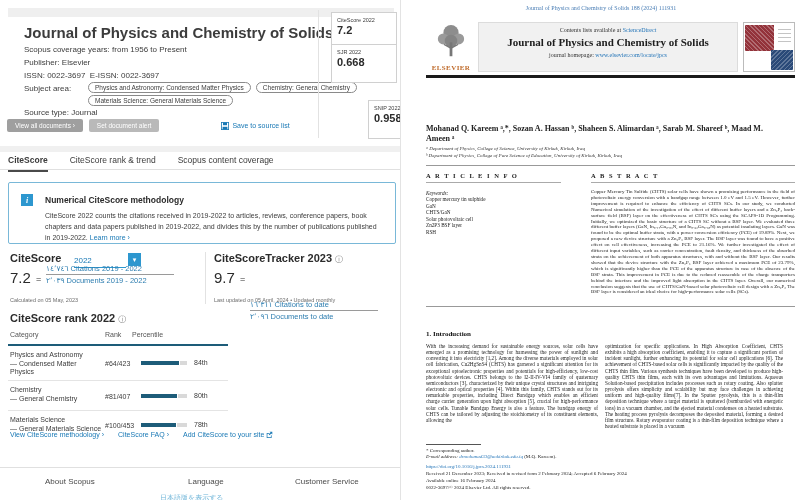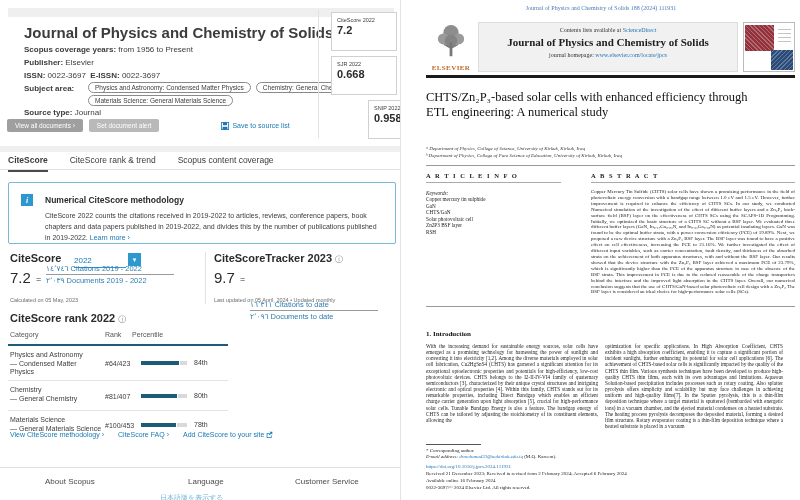--- a/index.html
+++ b/index.html
@@ -11,7 +11,7 @@
   .topbar { position:absolute; left:8px; top:8px; width:386px; height:9px; background:#efefef; }
   .s-title { position:absolute; left:24px; top:24px; font-size:15px; font-weight:600; color:#3c3c3c; }
   .meta { position:absolute; left:24px; font-size:8px; color:#3c3c3c; }
-  .meta b { font-weight:700; }
+  .meta b { font-weight:400; }
   .chiprow { position:absolute; left:88px; display:flex; gap:5px; }
   .chip { border:1px solid #8a8a8a; border-radius:8px; padding:1px 6px; font-size:6.5px; color:#3c3c3c; white-space:nowrap; background:#fff; }
   .btnrow { position:absolute; left:7px; top:119px; display:flex; gap:6px; align-items:center; }

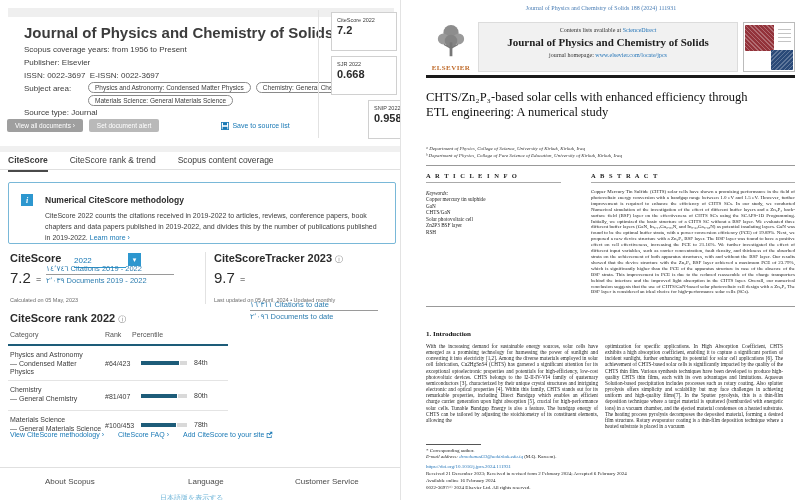--- a/index.html
+++ b/index.html
@@ -161,7 +161,7 @@
     <div class="ml">CiteScore 2022</div>
     <div class="mv">7.2</div>
   </div>
-  <div class="mbox" style="top:56px;">
+  <div class="mbox" style="top:44px;">
     <div class="ml">SJR 2022</div>
     <div class="mv">0.668</div>
   </div>

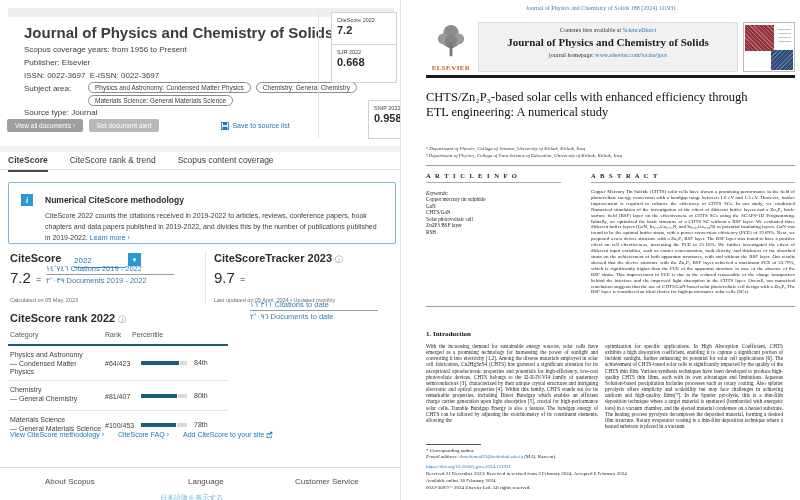--- a/index.html
+++ b/index.html
@@ -311,7 +311,6 @@
 
   <div class="blackbar"></div>
 
-  <div class="p-title">CHTS/Zn₂P₃-based solar cells with enhanced efficiency through ETL engineering: A numerical study</div>
   <div class="p-affs">
     <div>ᵃ Department of Physics, College of Science, University of Kirkuk, Kirkuk, Iraq</div>
     <div>ᵇ Department of Physics, College of Pure Science of Education, University of Kirkuk, Kirkuk, Iraq</div>

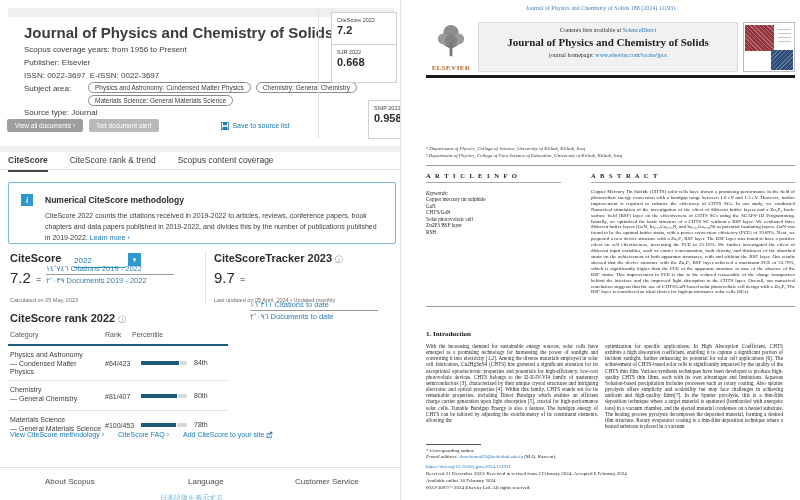--- a/index.html
+++ b/index.html
@@ -311,6 +311,7 @@
 
   <div class="blackbar"></div>
 
+  <div class="p-authors">Mohanad Q. Kareem ᵃ,*, Sozan A. Hassan ᵇ, Shaheen S. Alimardan ᵃ, Sarab M. Shareef ᵇ, Maad M. Ameen ᵃ</div>
   <div class="p-affs">
     <div>ᵃ Department of Physics, College of Science, University of Kirkuk, Kirkuk, Iraq</div>
     <div>ᵇ Department of Physics, College of Pure Science of Education, University of Kirkuk, Kirkuk, Iraq</div>

